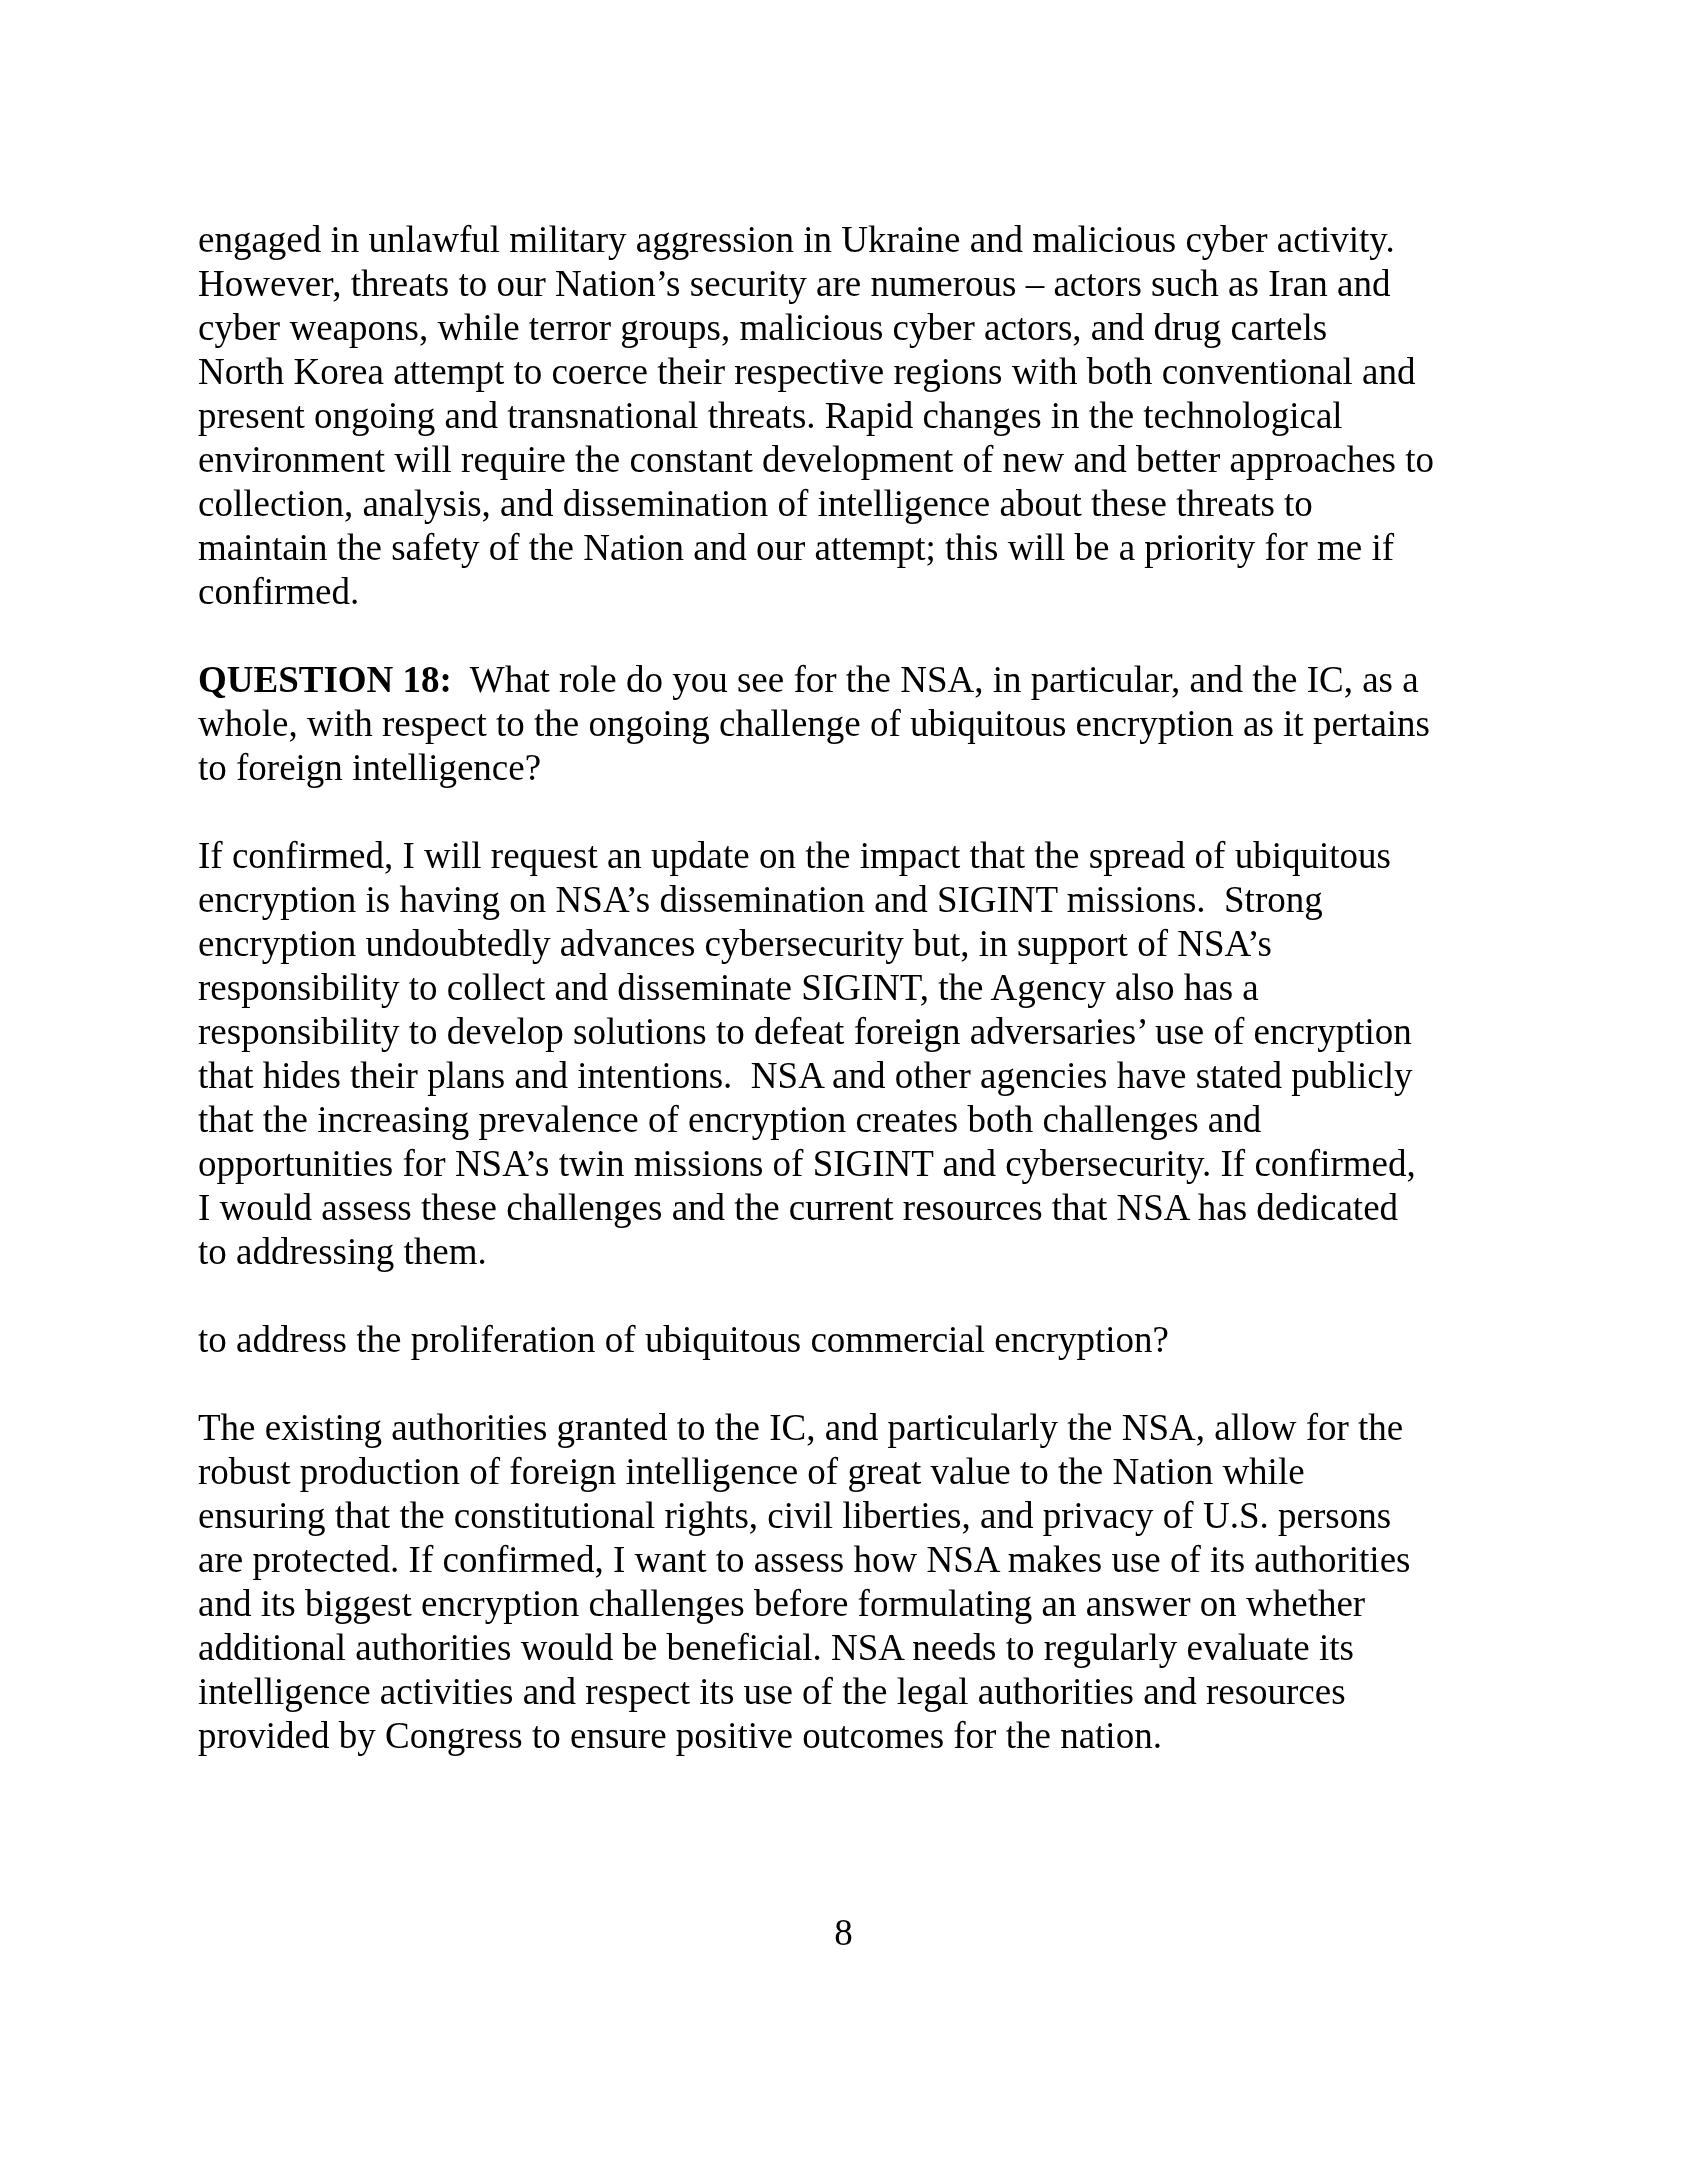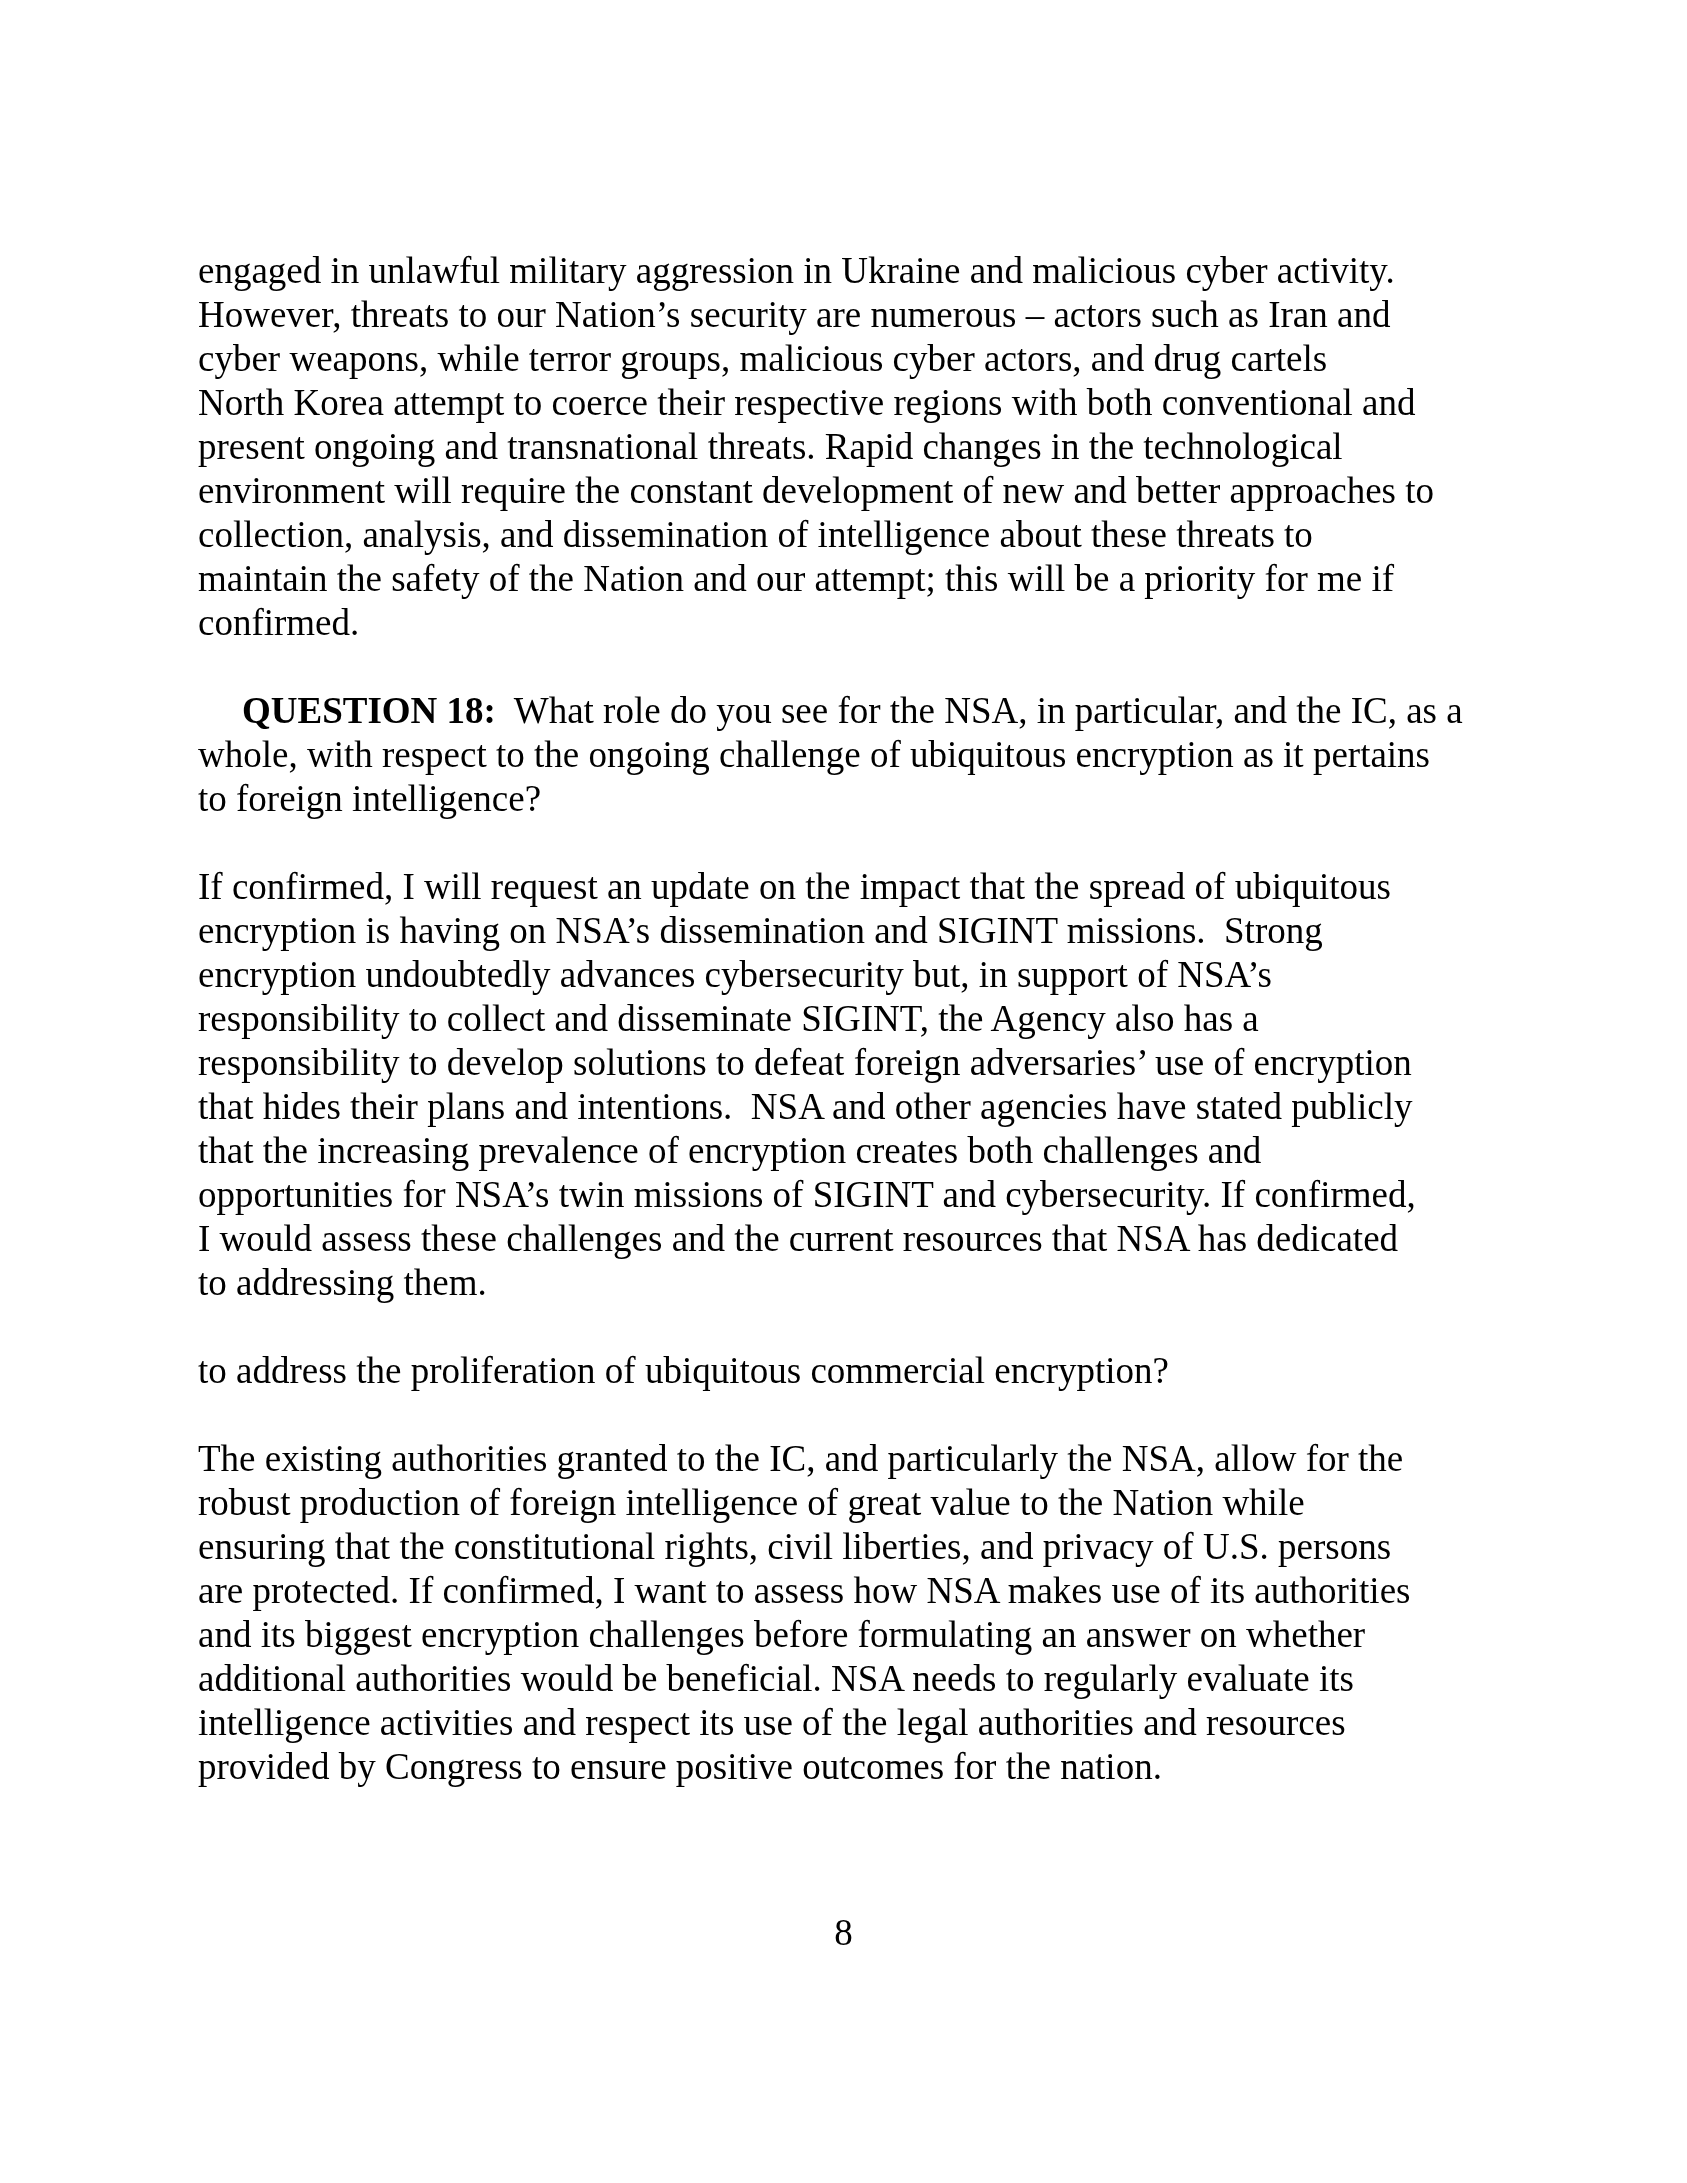--- a/index.html
+++ b/index.html
@@ -19,7 +19,7 @@
   .content {
     position: absolute;
     left: 198px;
-    top: 249px;
+    top: 218px;
     width: 1317px;
     font-size: 37px;
     line-height: 44px;

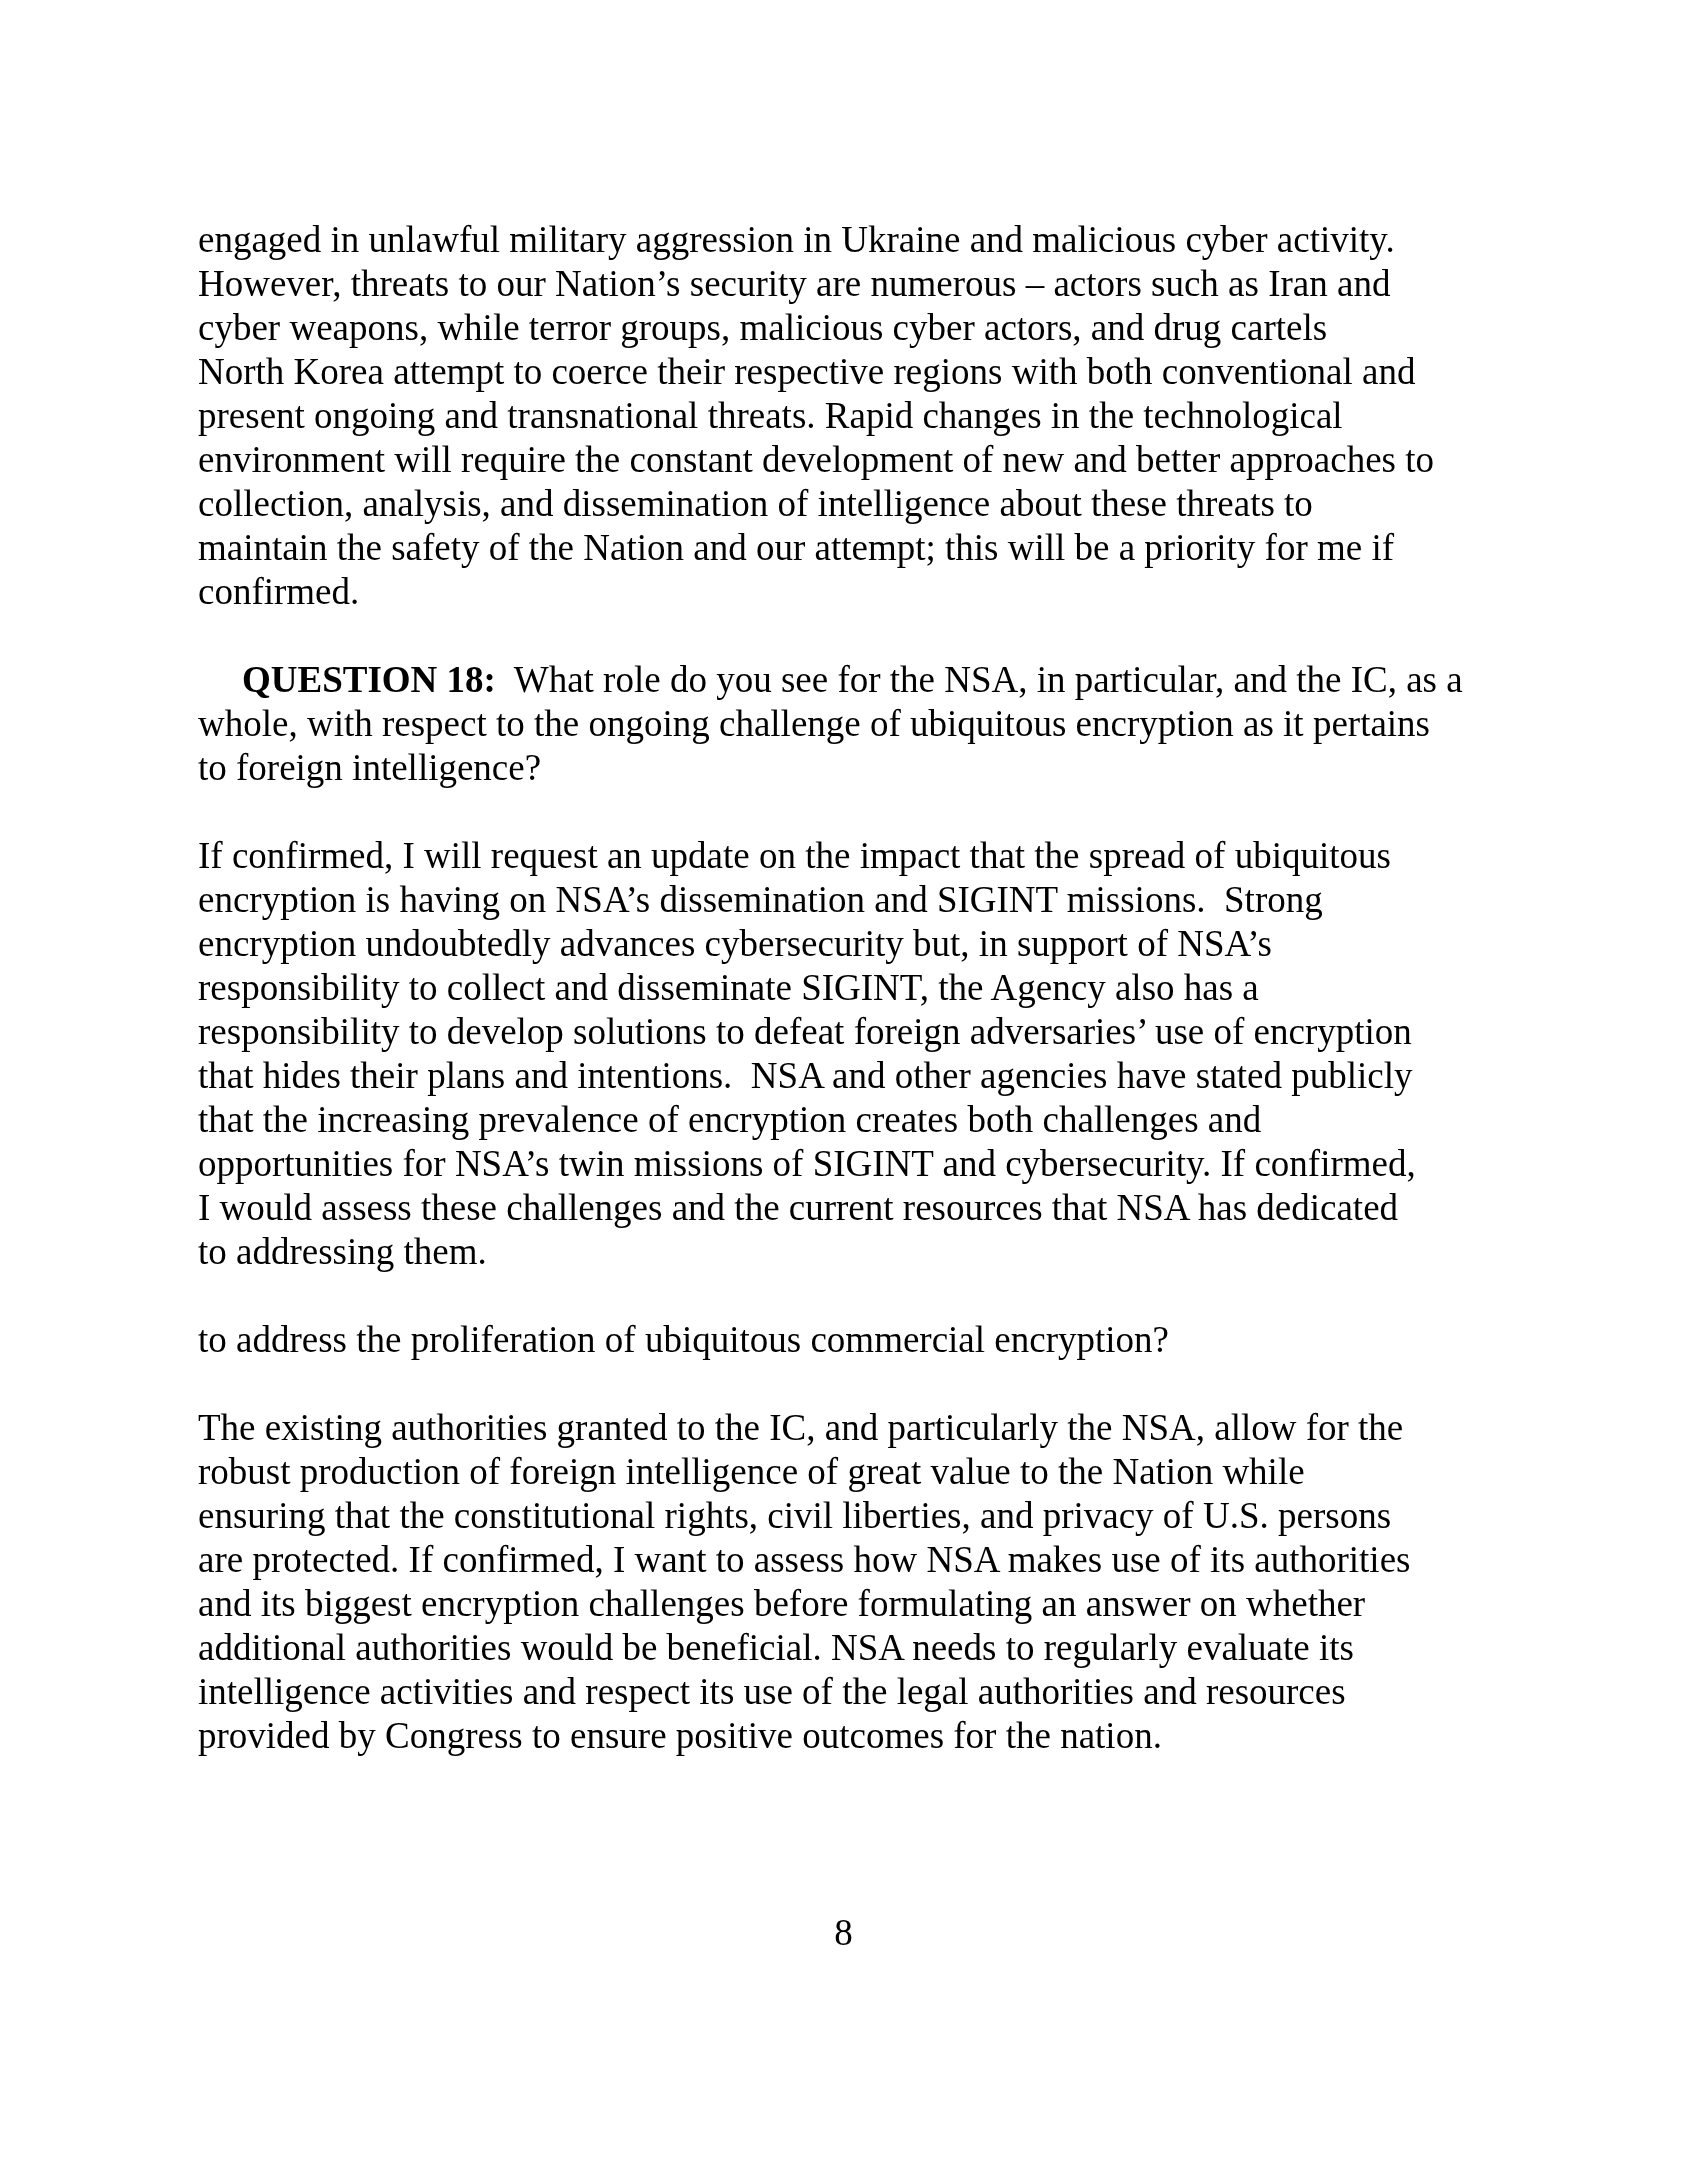--- a/index.html
+++ b/index.html
@@ -34,7 +34,6 @@
   }
   .q-label {
     font-weight: bold;
-    margin-left: 44px;
   }
   .footer {
     position: absolute;

